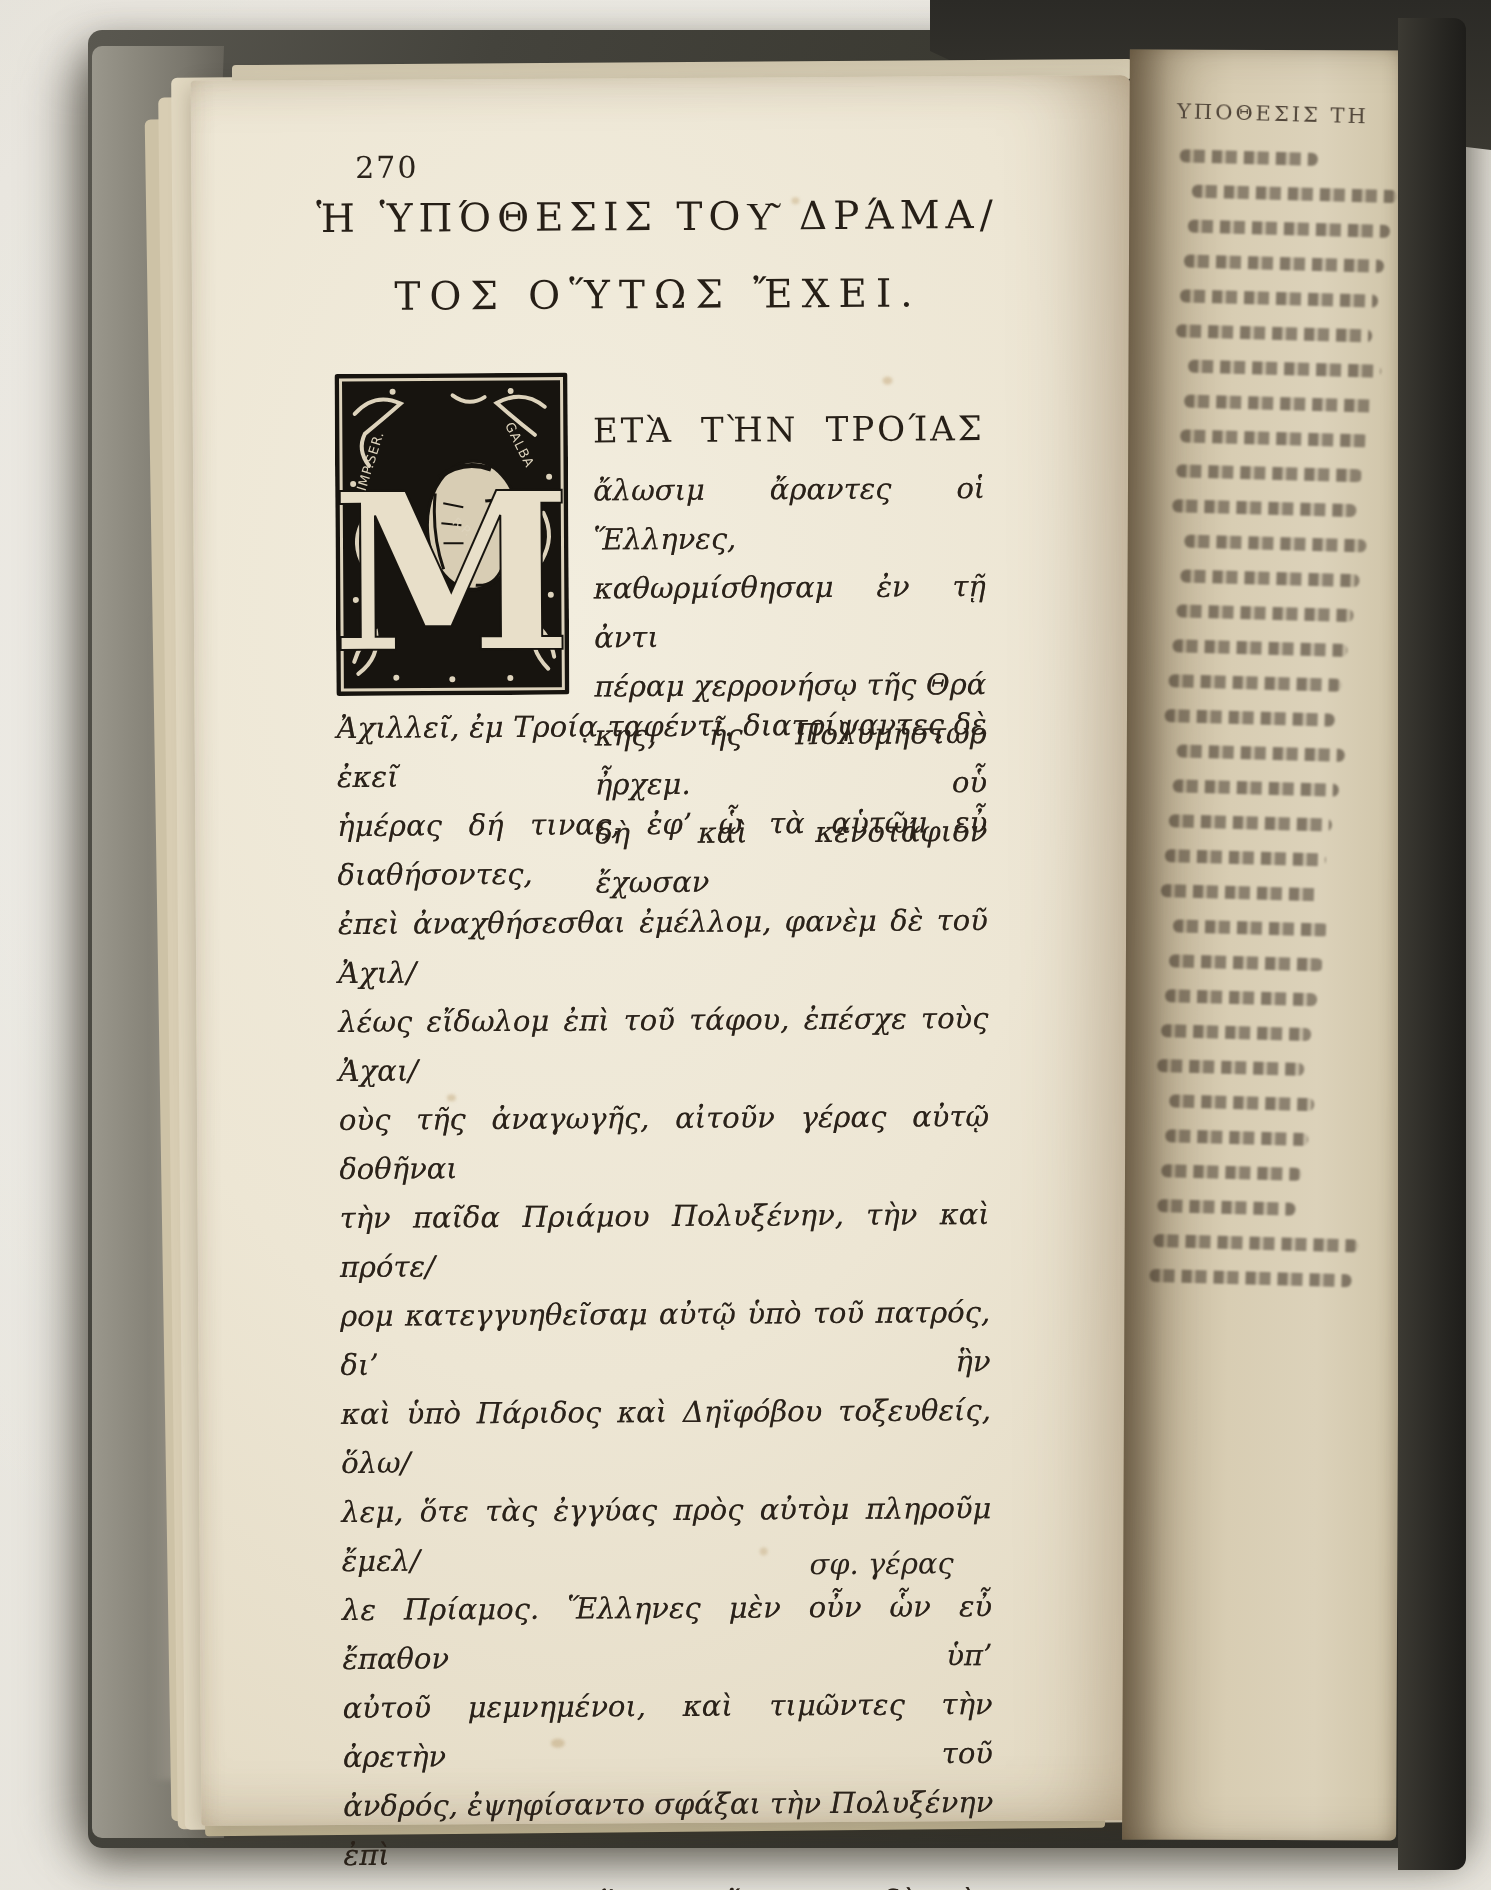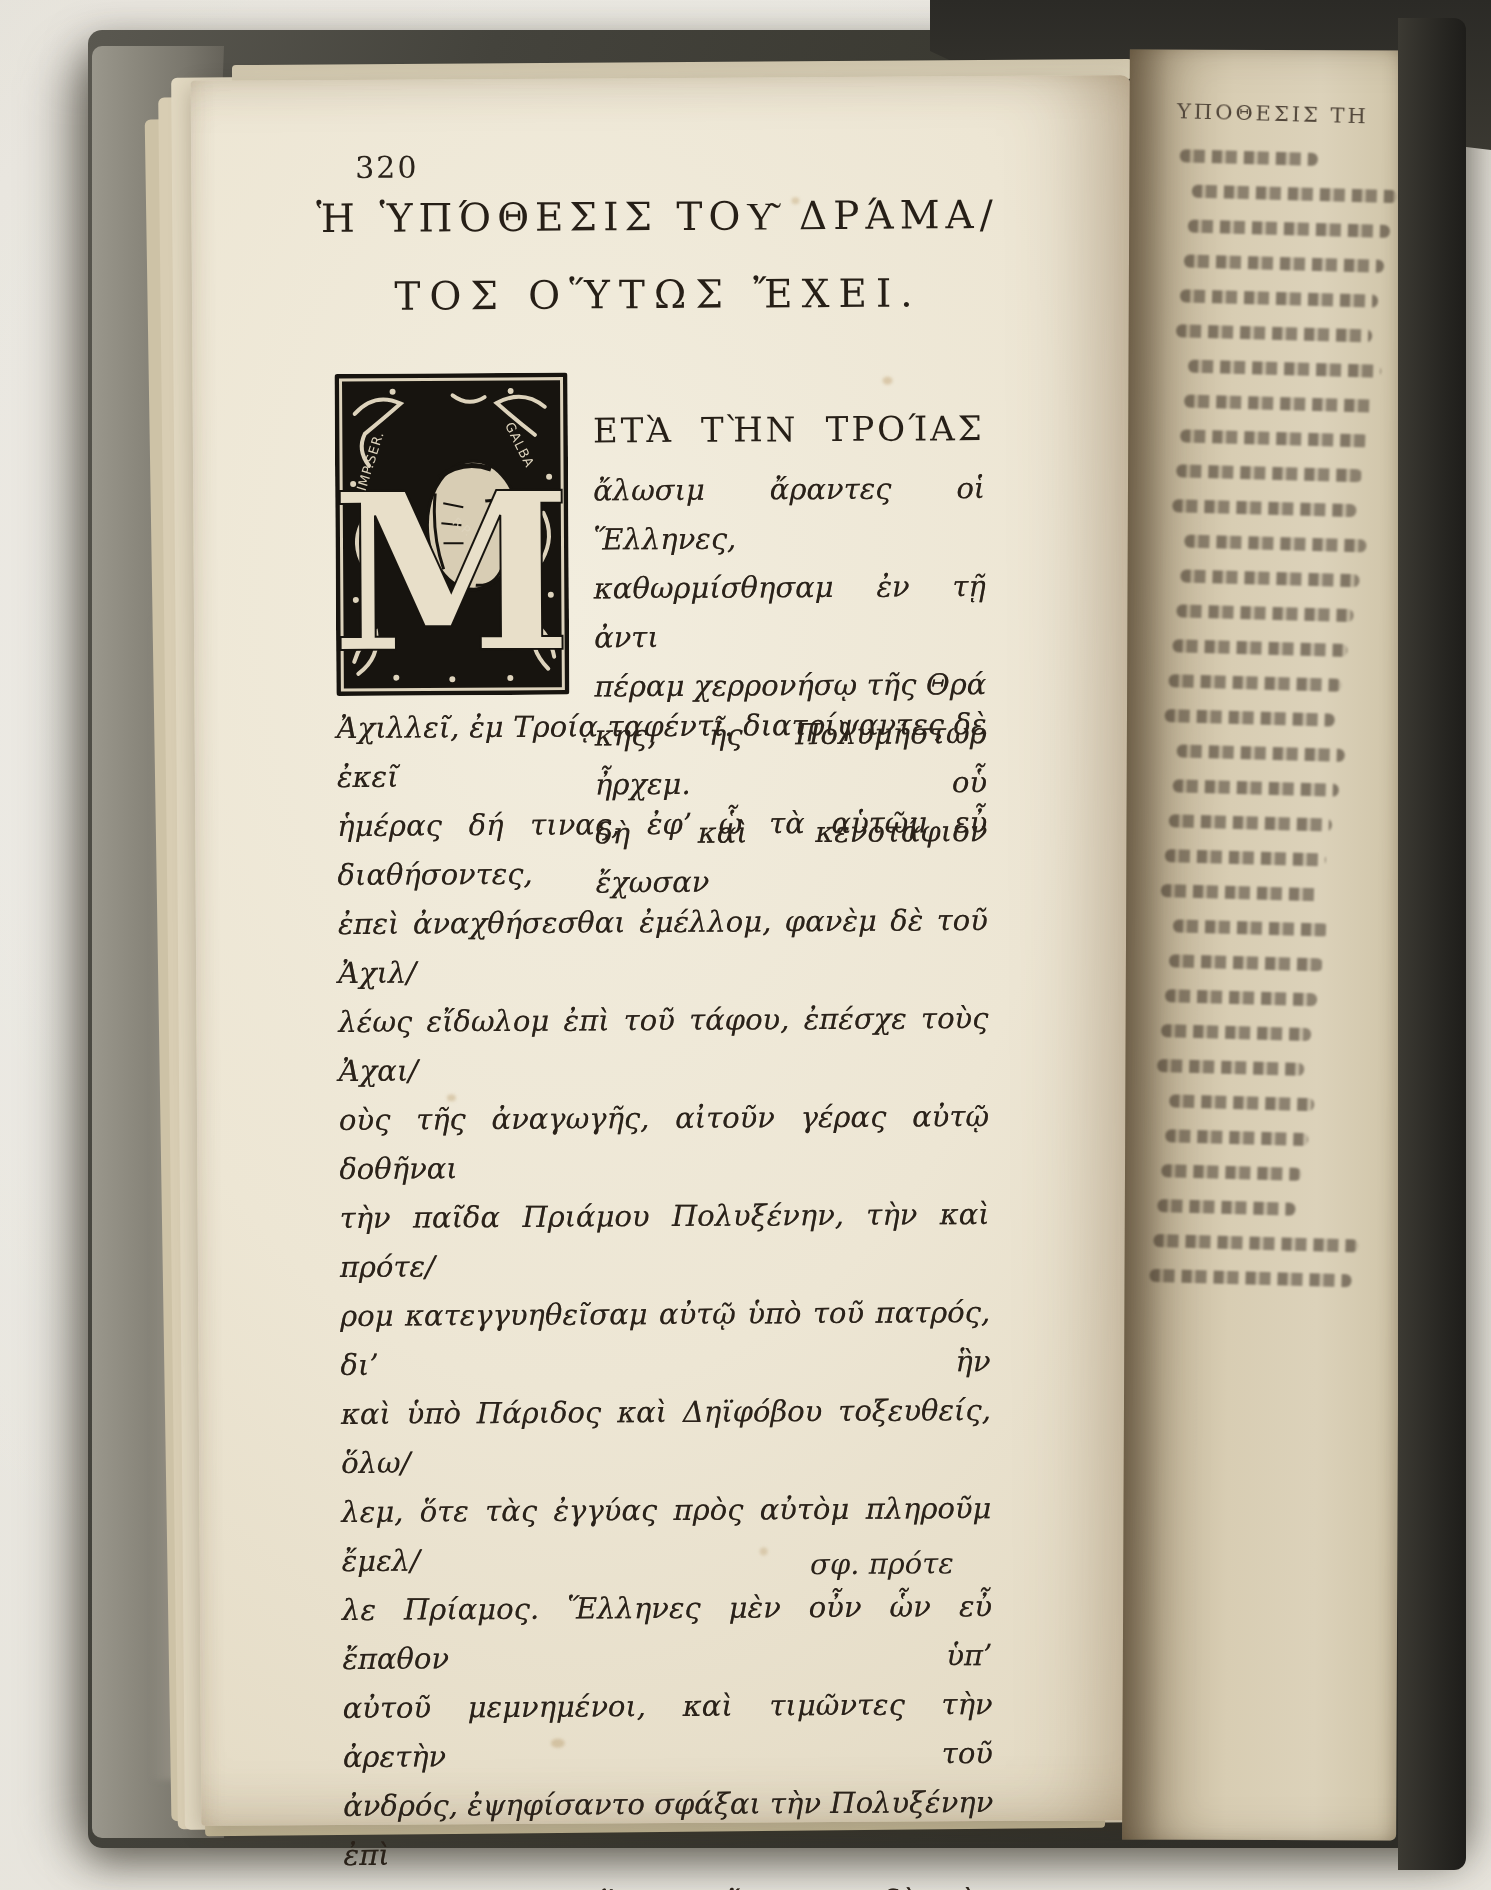--- a/index.html
+++ b/index.html
@@ -144,7 +144,7 @@
     <div class="speck" style="left:250px;top:1015px;width:9px;height:7px;background:rgba(185,155,105,.4);"></div>
     <div class="speck" style="left:560px;top:1470px;width:8px;height:8px;background:rgba(185,155,105,.35);"></div>
 
-    <div class="page-number">320</div>
+    <div class="page-number">270</div>
 
     <div class="heading h1">Ἡ ὙΠΌΘΕΣΙΣ ΤΟΥ͂ ΔΡΆΜΑ∕</div>
     <div class="heading h2">ΤΟΣ ΟὝΤΩΣ ἜΧΕΙ.</div>

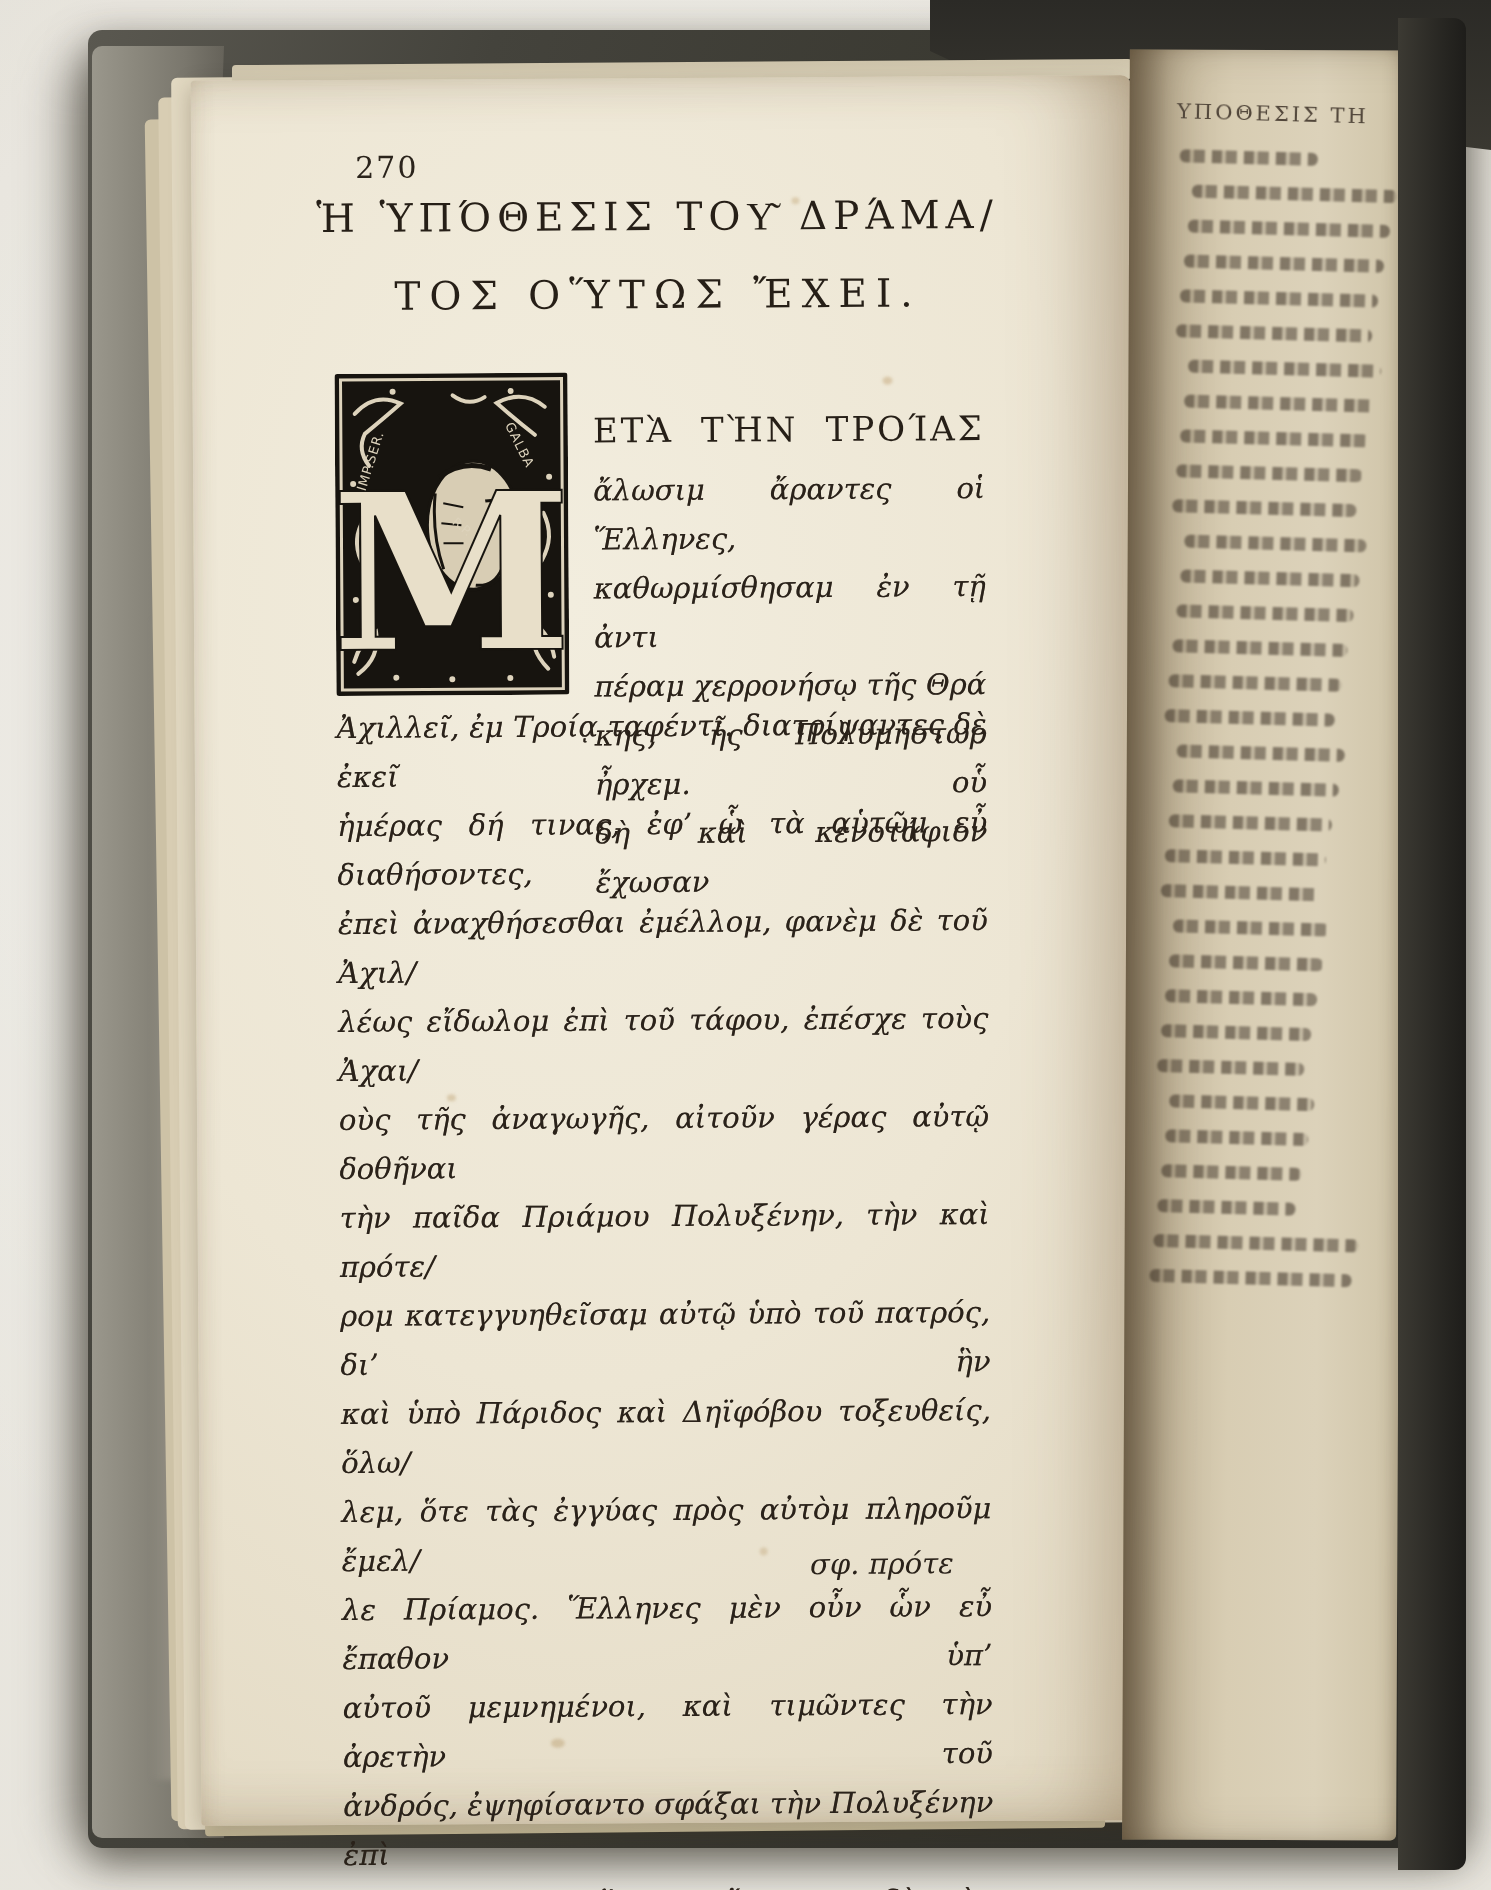--- a/index.html
+++ b/index.html
@@ -222,7 +222,7 @@
 
       </div>
 
-      <div class="catchword">σφ. πρότε</div>
+      <div class="catchword">σφ. γέρας</div>
     </div>
   </div>
 

